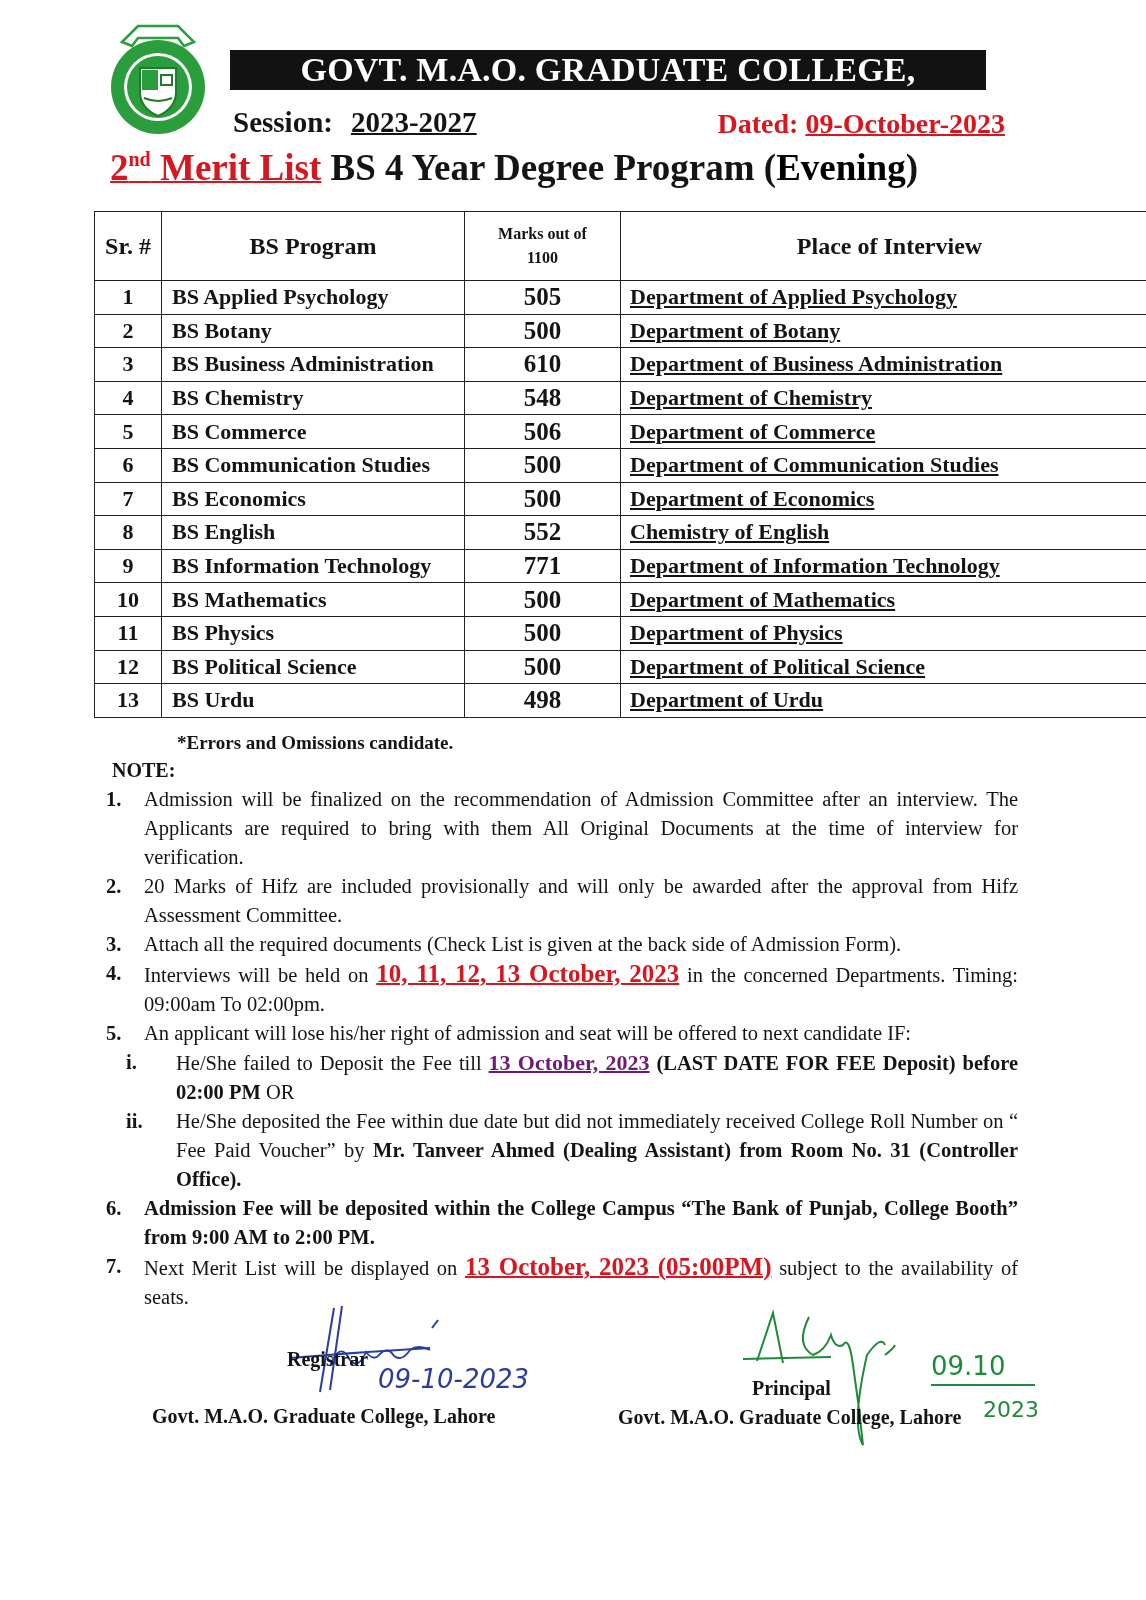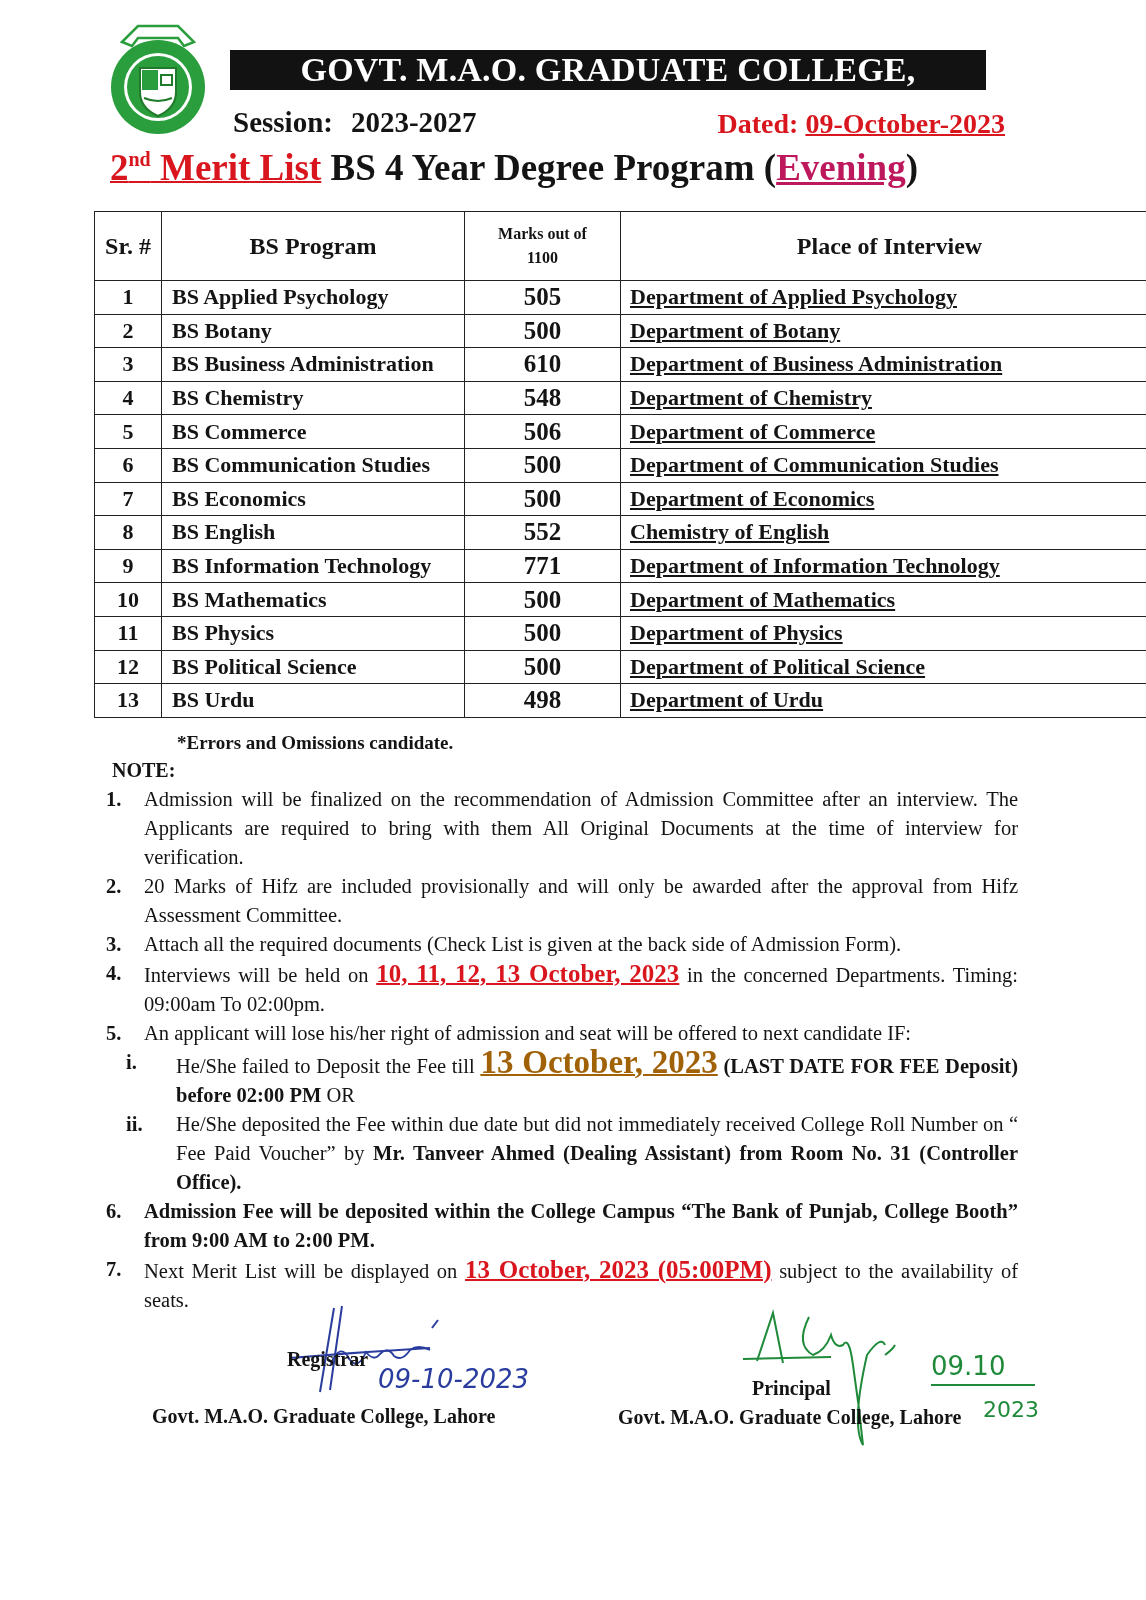--- a/index.html
+++ b/index.html
@@ -15,7 +15,7 @@
     font-size: 34px; font-weight: bold; line-height: 40px; text-align: center; letter-spacing: 0.2px;
   }
   .session { left: 233px; top: 106px; font-size: 29px; font-weight: bold; }
-  .session .val { text-decoration-thickness: 2px; margin-left: 18px; }
+  .session .val { text-decoration: underline; text-decoration-thickness: 2px; margin-left: 18px; }
   .dated { right: 141px; top: 108px; font-size: 28px; font-weight: bold; color: #d9151e; margin-left: 28px; }
   .dated .val { text-decoration: underline; text-decoration-thickness: 2px; }
   .heading { left: 110px; top: 146px; font-size: 37px; font-weight: bold; white-space: nowrap; }

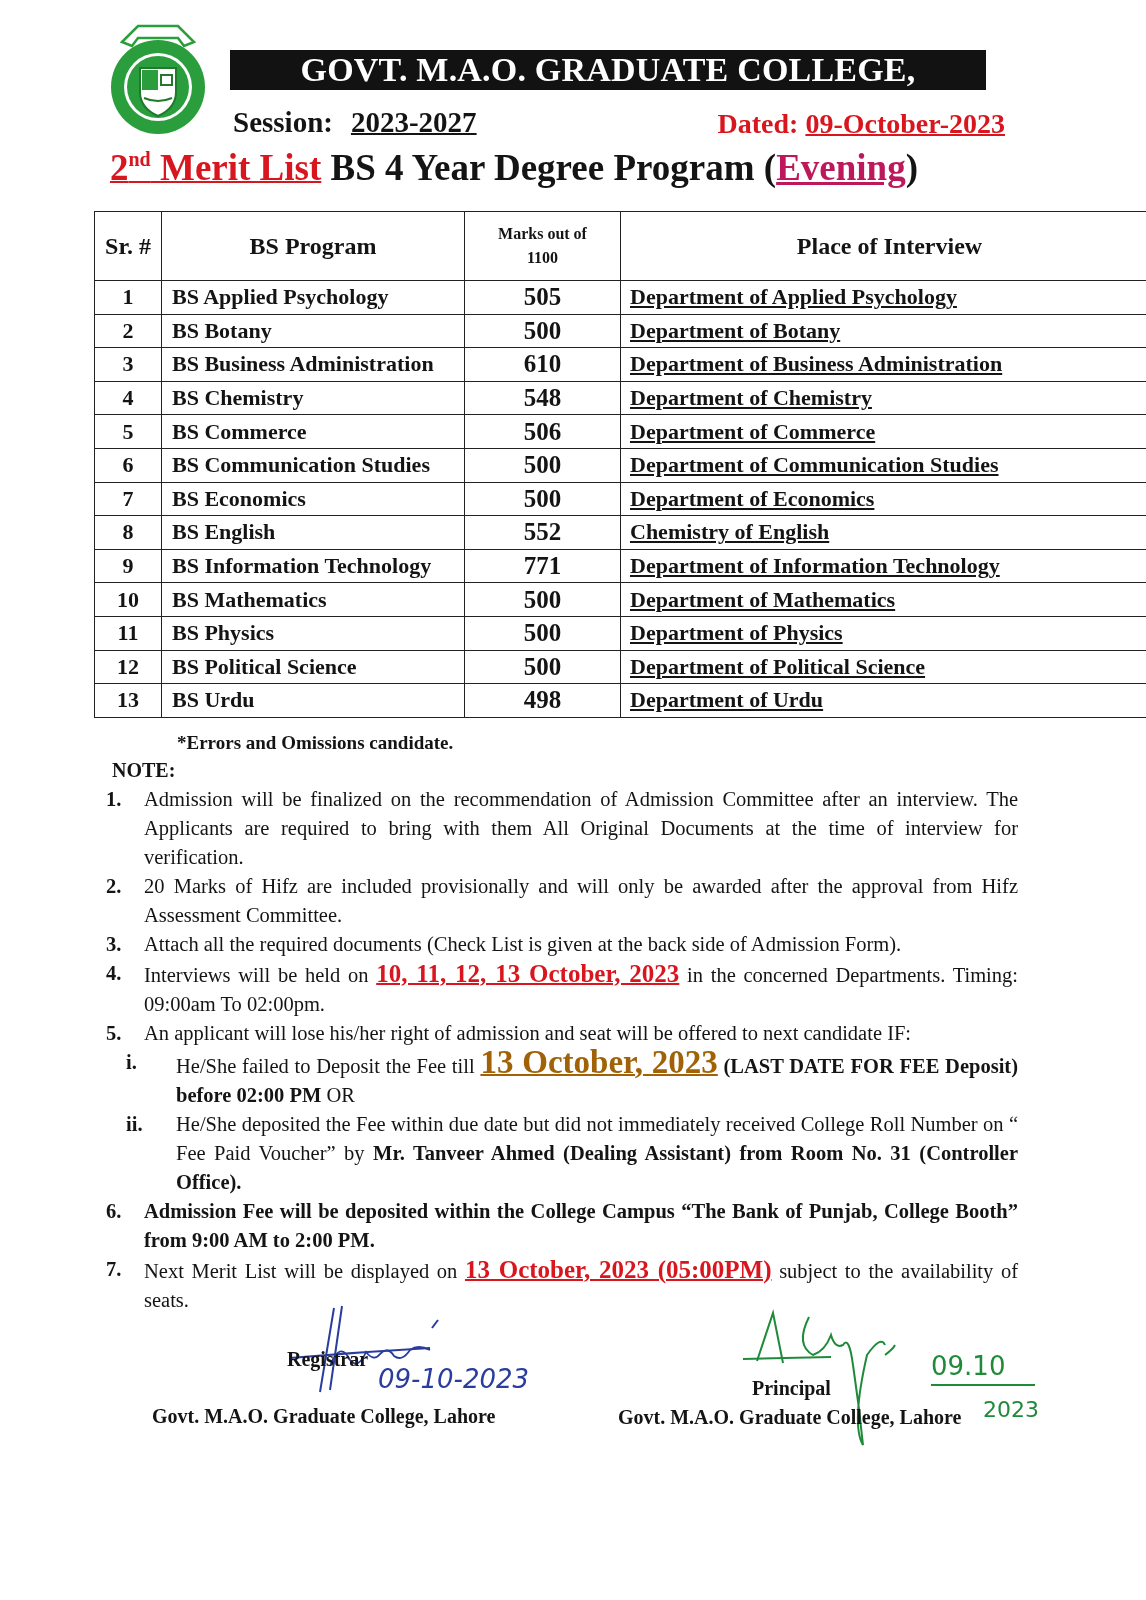--- a/index.html
+++ b/index.html
@@ -21,7 +21,7 @@
   .heading { left: 110px; top: 146px; font-size: 37px; font-weight: bold; white-space: nowrap; }
   .heading .red { color: #d9151e; text-decoration: underline; text-decoration-thickness: 2px; }
   .heading sup { font-size: 20px; vertical-align: 14px; }
-  .heading .green { color: #be185d; text-decoration: underline; }
+  .heading .green { color: #000000; }
 
   
   table.merit {

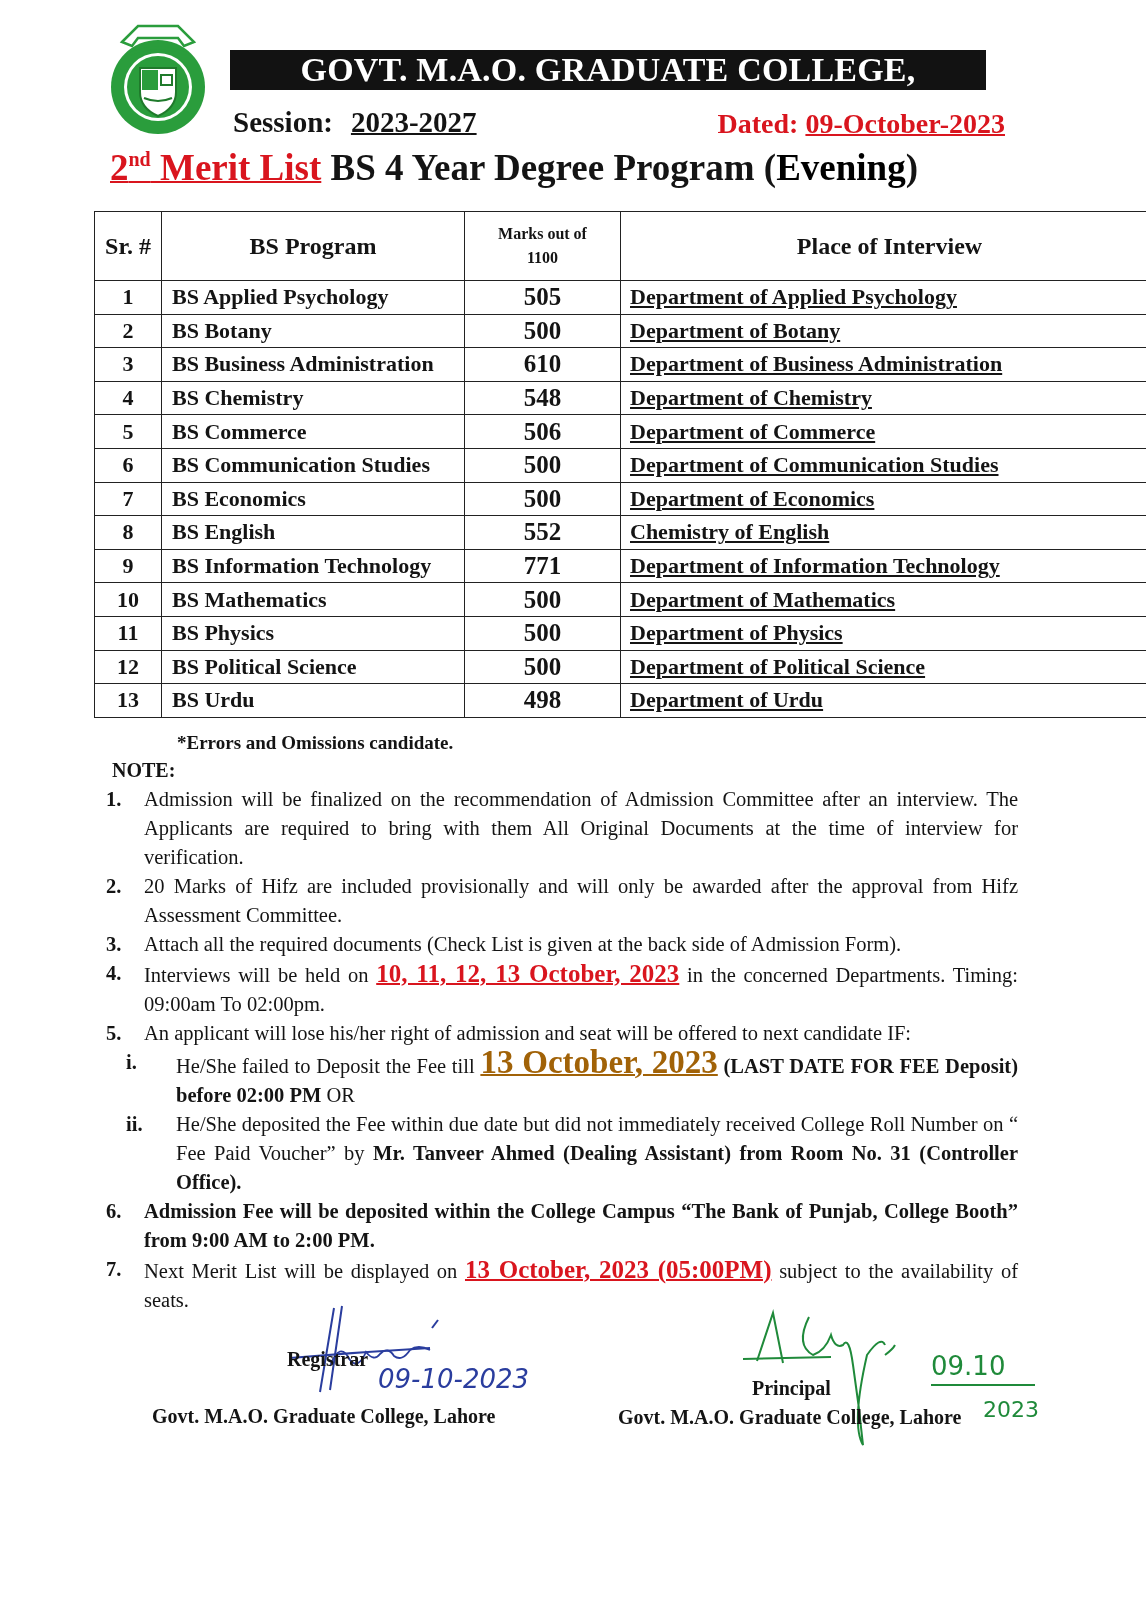--- a/index.html
+++ b/index.html
@@ -44,7 +44,7 @@
   .note { position: relative; padding-left: 40px; text-align: justify; }
   .note .num { position: absolute; left: 2px; top: 0; font-weight: bold; }
   .red-u { color: #d9151e; font-weight: bold; font-size: 25px; text-decoration: underline; text-decoration-thickness: 2px; }
-  .green-u { color: #a16207; font-weight: bold; font-size: 33px; text-decoration: underline; text-decoration-thickness: 2px; }
+  .green-u { color: #701a75; font-weight: bold; font-size: 22px; text-decoration: underline; text-decoration-thickness: 2px; }
   .b { font-weight: bold; }
   .sub { position: relative; padding-left: 72px; text-align: justify; }
   .sub .num { position: absolute; left: 22px; top: 0; font-weight: bold; }

